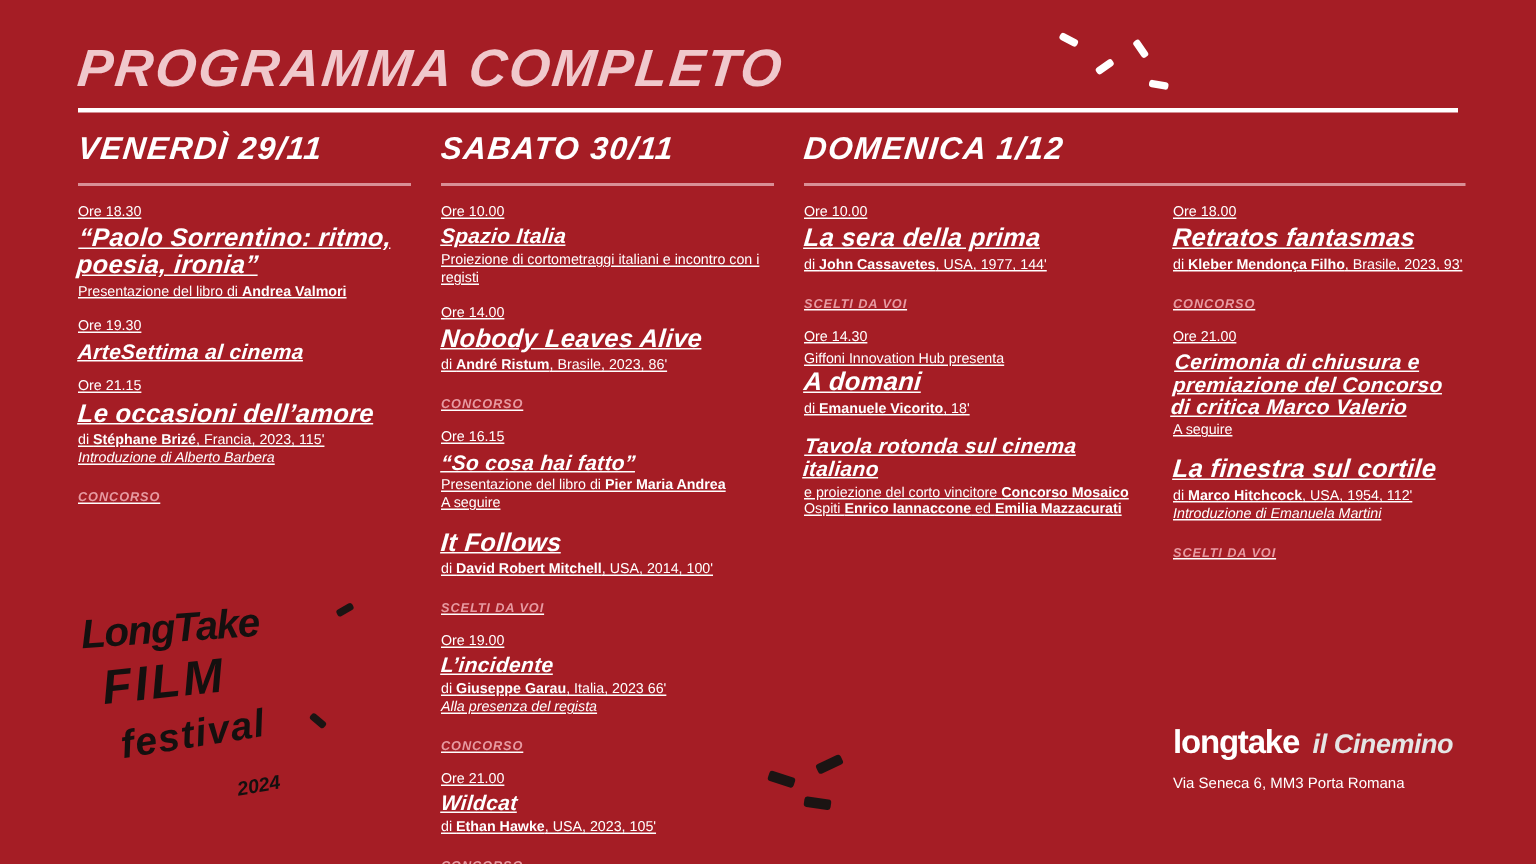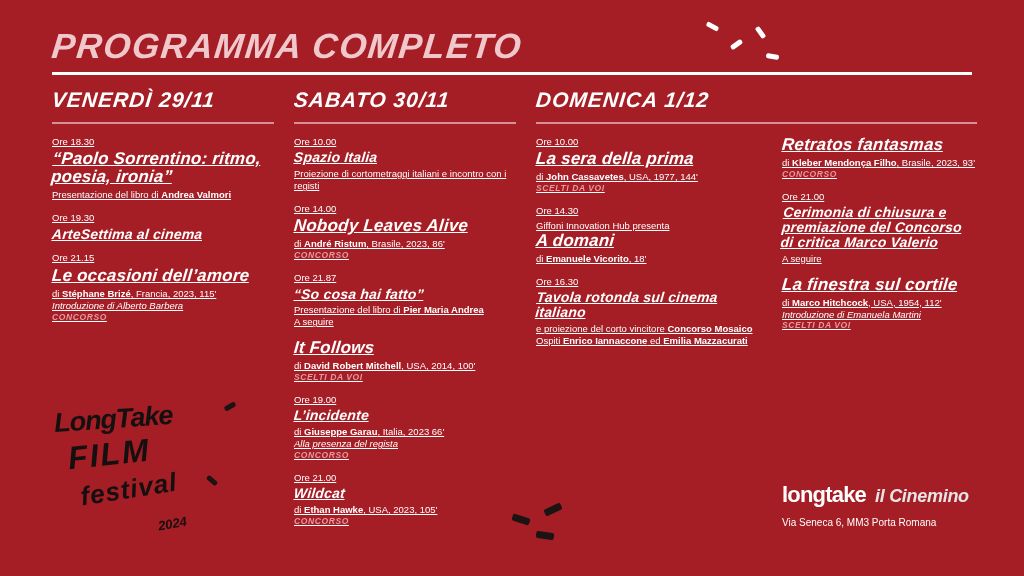--- a/index.html
+++ b/index.html
@@ -254,6 +254,7 @@
     </div>
   <div class="col c4">
       <div class="ev">
+        <div class="time">Ore 18.00</div>
         <div class="ttl">Retratos fantasmas</div>
         <div class="meta">di <b>Kleber Mendonça Filho</b>, Brasile, 2023, 93'</div>
         <div class="tag">CONCORSO</div>

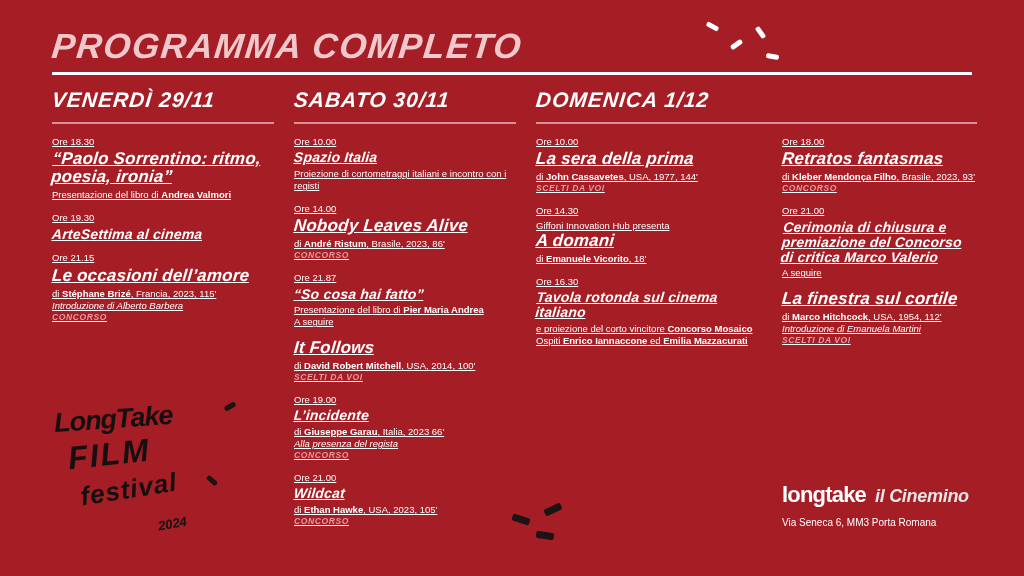--- a/index.html
+++ b/index.html
@@ -100,7 +100,7 @@
     font-style: italic;
     letter-spacing: .6px;
     color: #e79aa1;
-    margin-top: 0;
+    margin-top: 14px;
   }
   .plain { font-size: 9.5px; line-height: 1.3; }
 

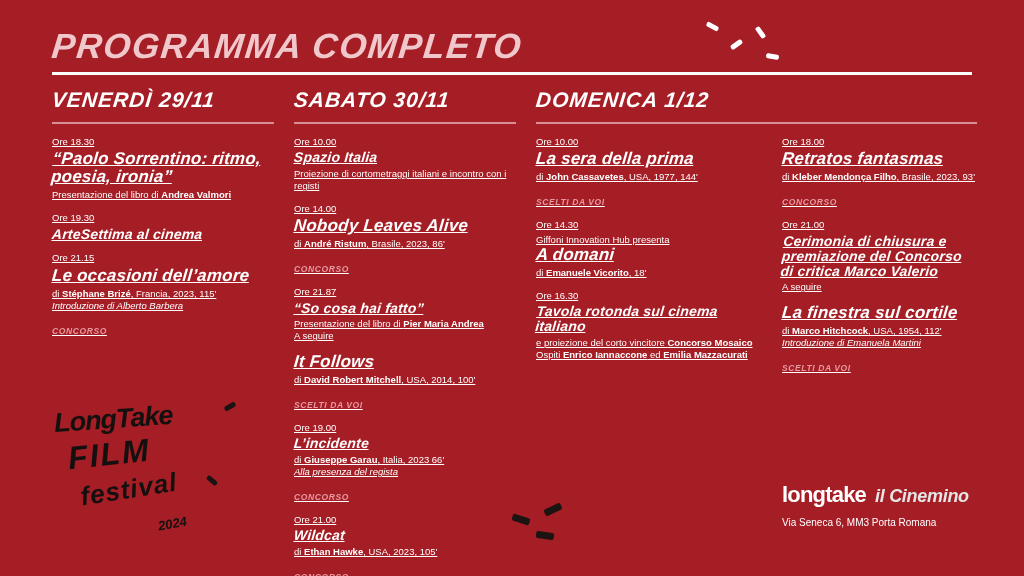--- a/index.html
+++ b/index.html
@@ -211,7 +211,7 @@
         <div class="tag">CONCORSO</div>
       </div>
       <div class="ev">
-        <div class="time">Ore 21.87</div>
+        <div class="time">Ore 16.15</div>
         <div class="ttl sm">“So cosa hai fatto”</div>
         <div class="meta">Presentazione del libro di <b>Pier Maria Andrea</b><br>A seguire</div>
       </div>

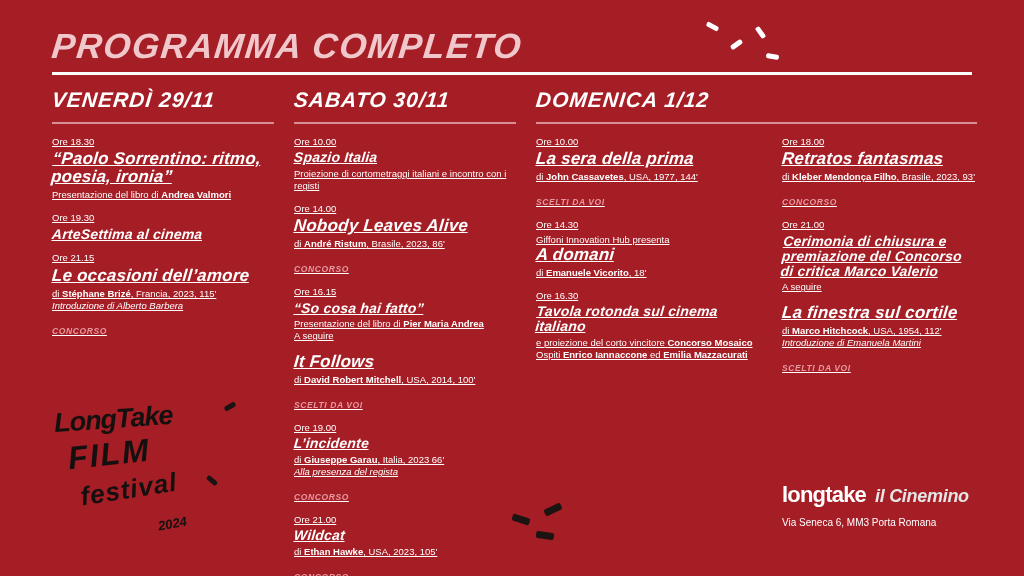--- a/index.html
+++ b/index.html
@@ -247,7 +247,6 @@
         <div class="meta">di <b>Emanuele Vicorito</b>, 18'</div>
       </div>
       <div class="ev">
-        <div class="time">Ore 16.30</div>
         <div class="ttl sm">Tavola rotonda sul cinema italiano</div>
         <div class="meta">e proiezione del corto vincitore <b>Concorso Mosaico</b><br>Ospiti <b>Enrico Iannaccone</b> ed <b>Emilia Mazzacurati</b></div>
       </div>

